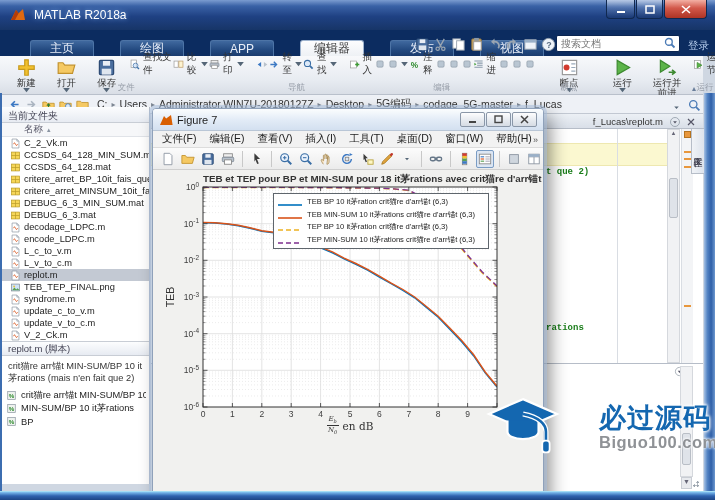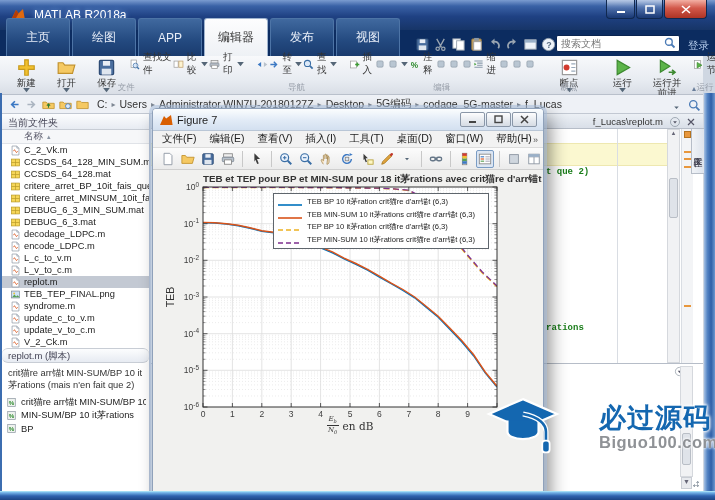--- a/index.html
+++ b/index.html
@@ -22,9 +22,9 @@
   
   .tabrow { position:absolute; left:0; top:30px; width:715px; height:26px; background:#0c2c60; }
   .tabs { position:absolute; left:6px; bottom:0; display:flex; }
-  .tab { height:38px; min-width:64px; padding:0 12px; margin-right:2px; border-radius:3px 3px 0 0;
+  .tab { height:16px; min-width:64px; padding:0 12px; margin-right:2px; border-radius:3px 3px 0 0;
     background:linear-gradient(180deg,#40699f,#23497f 60%,#1a3b6e); border:1px solid #4d74a6; border-bottom:none;
-    color:#e8eef8; font-size:12px; display:flex; align-items:center; justify-content:center; }
+    color:#e8eef8; font-size:12px; display:flex; align-items:center; justify-content:center;margin-left:24px; }
   .tab.active { background:linear-gradient(180deg,#fdfdfe,#eef1f5); color:#333; border-color:#9fb4cf; }
   .qat { position:absolute; left:414px; top:6px; display:flex; gap:2px; }
   .qbtn { width:16px; height:16px; display:flex; align-items:center; justify-content:center; }

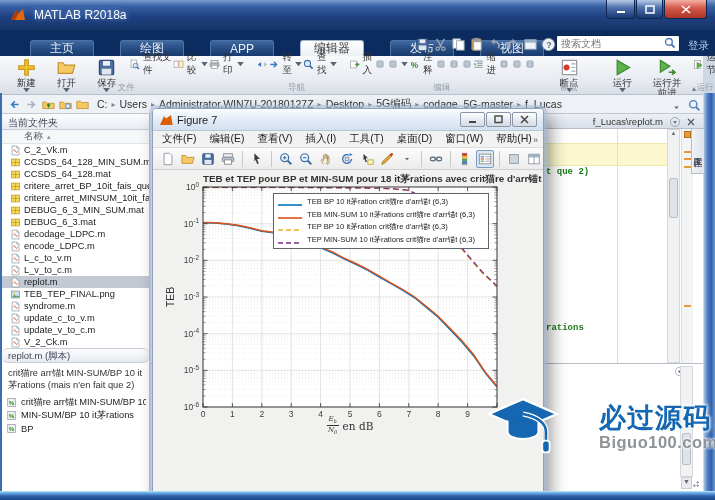--- a/index.html
+++ b/index.html
@@ -59,7 +59,7 @@
   .addr-right { position:absolute; right:6px; top:2px; display:flex; gap:6px; }
 
   
-  .leftpanel { position:absolute; left:2px; top:114px; width:148px; height:377px; background:#fff;
+  .leftpanel { position:absolute; left:2px; top:107px; width:148px; height:377px; background:#fff;
     border-right:1px solid #b6bdc8; }
   .lp-header { height:16px; background:linear-gradient(180deg,#fcfdfe,#e7ebf2); border-bottom:1px solid #c8cdd5;
     font-size:10px; color:#445; padding:2px 0 0 6px; }

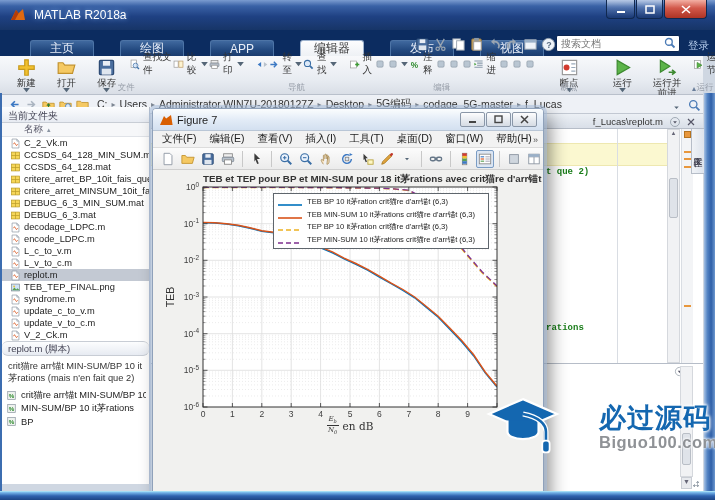--- a/index.html
+++ b/index.html
@@ -71,7 +71,7 @@
   .file-row.selected { background:#c3c9d3; }
   .lp-dethead { position:absolute; left:0; top:234px; width:100%; height:15px;
     background:linear-gradient(180deg,#fcfdfe,#e7ebf2); border-top:1px solid #c8cdd5; border-bottom:1px solid #c8cdd5;
-    font-size:9.5px; color:#445; padding:1px 0 0 6px;border-radius:6px; }
+    font-size:9.5px; color:#445; padding:1px 0 0 6px; }
   .lp-desc { position:absolute; left:6px; top:254px; width:136px; font-size:9.3px; color:#333; line-height:1.25; }
   .secs { position:absolute; left:4px; top:282px; width:140px; }
   .sec-row { height:13px; display:flex; align-items:center; gap:4px; font-size:9.3px; color:#222;

